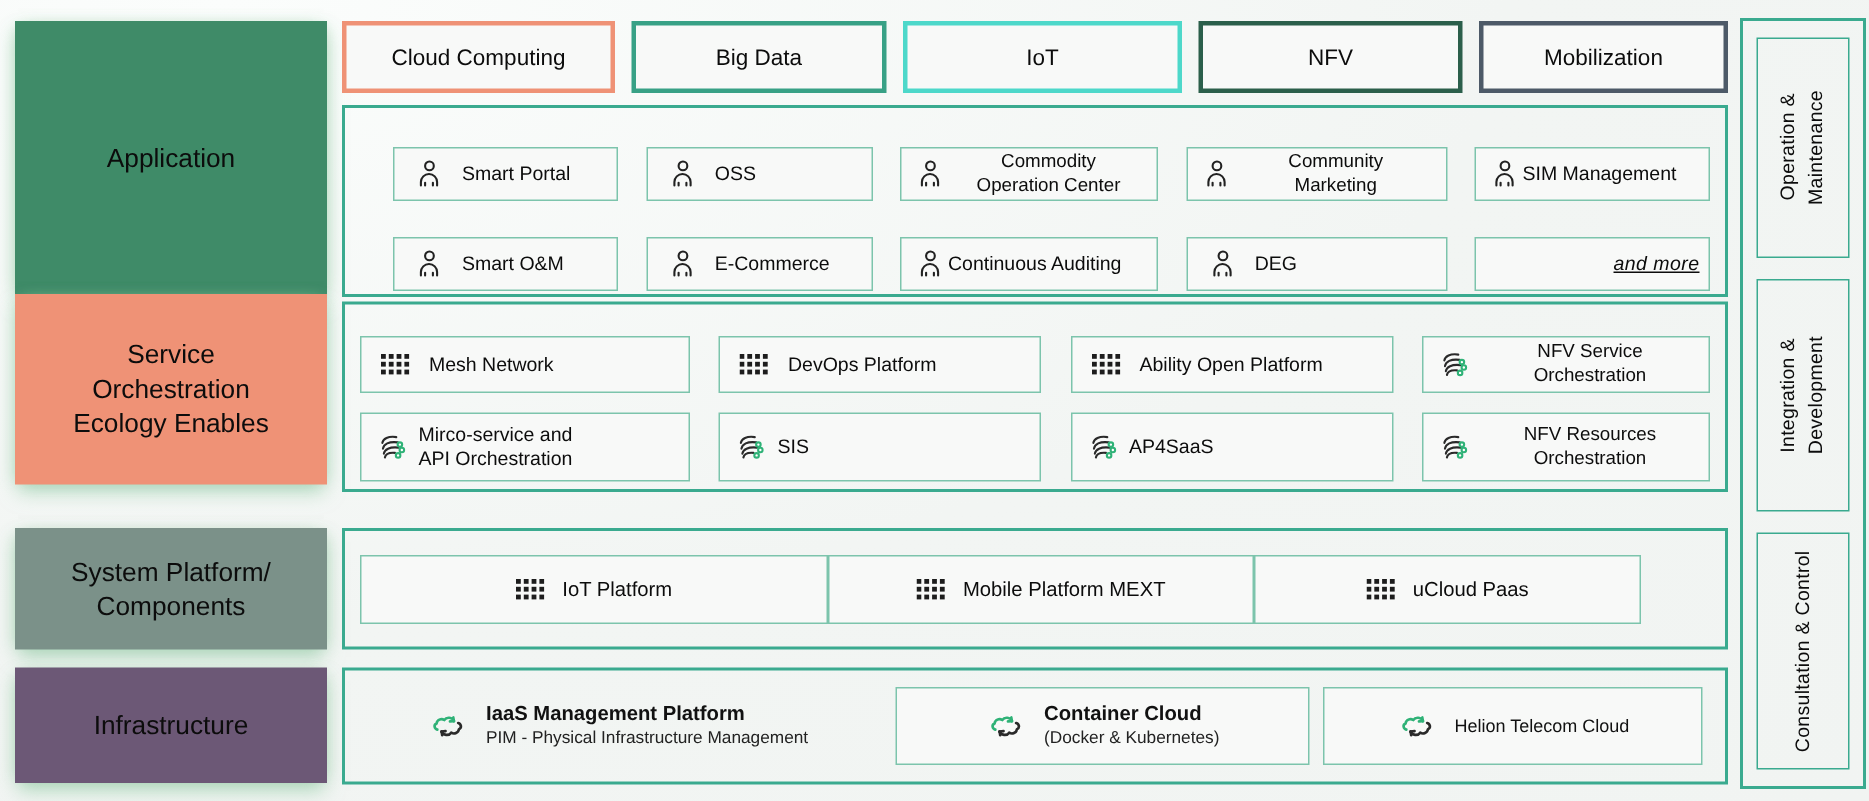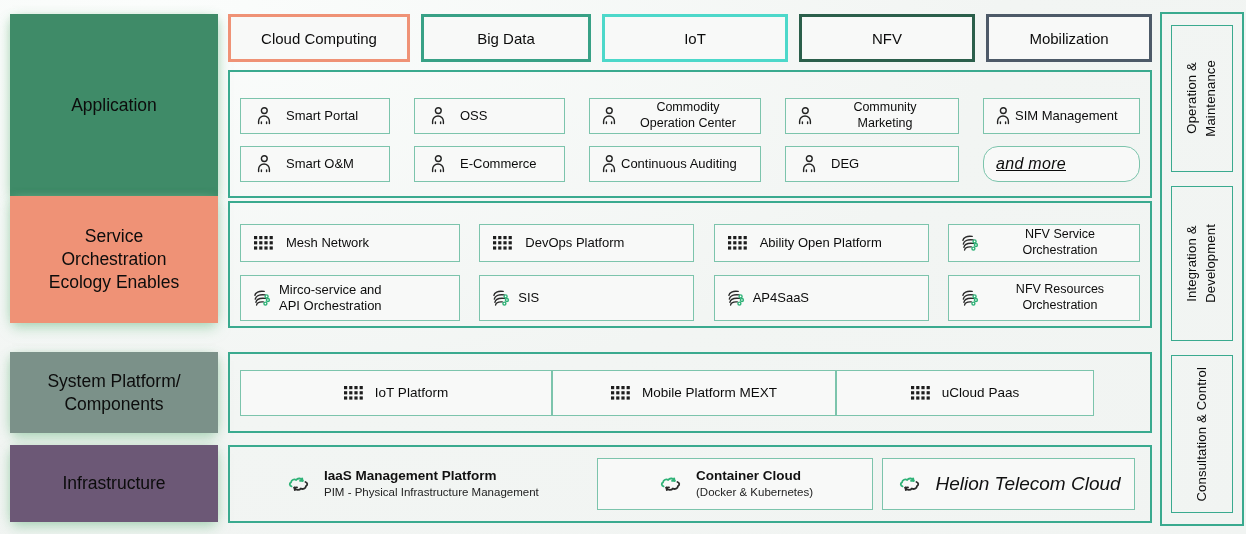--- a/index.html
+++ b/index.html
@@ -67,8 +67,9 @@
     display:grid;
     grid-template-columns:150px 151px 172px 174px 157px;
     justify-content:space-between;
-    row-gap:12px;
+    row-gap:24px;
     padding:26px 10px 0 10px;
+    margin-left:22px;
   }
   .app-grid .item{height:36px;padding:0 6px 0 12px;gap:13px;}
   .app-grid .item.tight{padding-left:8px;gap:3px;}

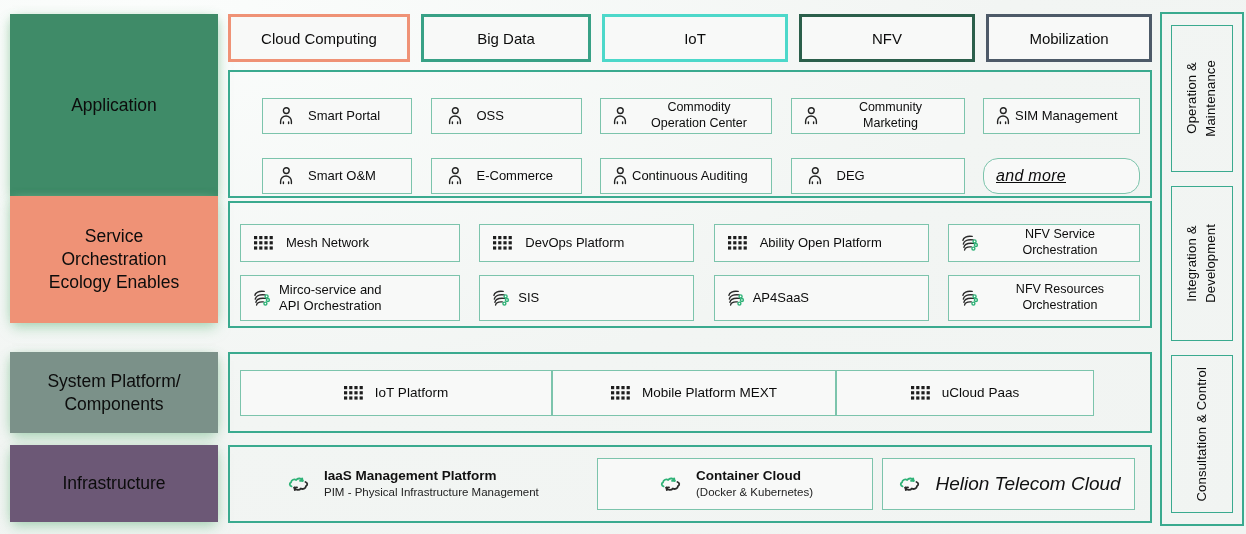--- a/index.html
+++ b/index.html
@@ -74,7 +74,7 @@
   .app-grid .item{height:36px;padding:0 6px 0 12px;gap:13px;}
   .app-grid .item.tight{padding-left:8px;gap:3px;}
   .app-grid .item.ctr{padding-left:8px;gap:4px;}
-  .andmore{justify-content:flex-start;font-size:16px;font-style:italic;text-decoration:underline;letter-spacing:.3px;border-radius:15px;}
+  .andmore{justify-content:flex-end;font-size:13px;font-style:italic;text-decoration:underline;letter-spacing:.3px;}
 
   
   .svc-grid{

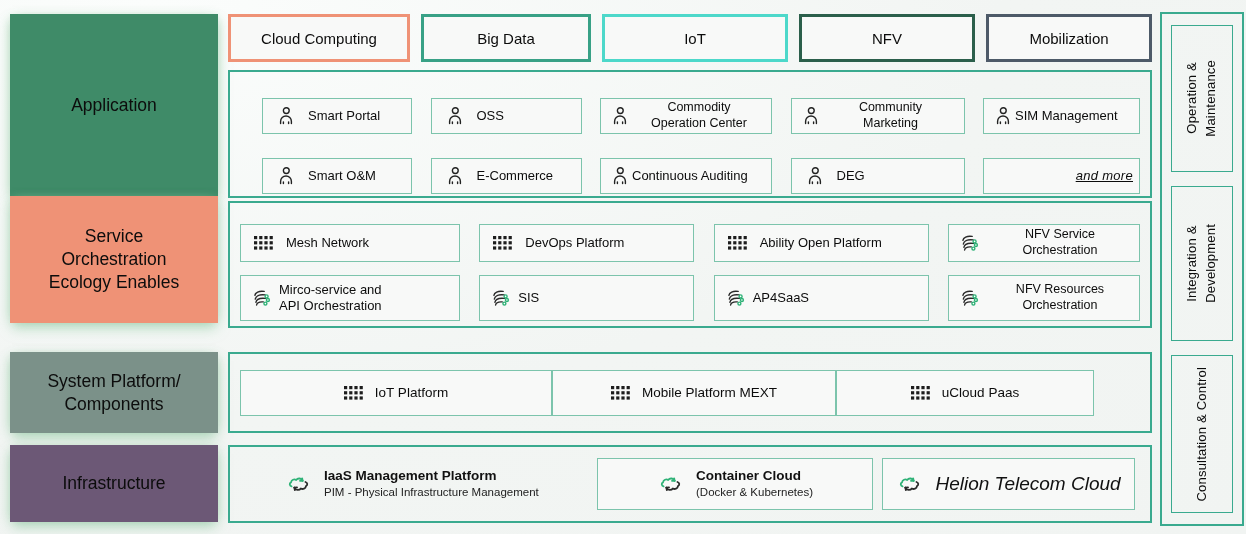--- a/index.html
+++ b/index.html
@@ -100,7 +100,7 @@
   .ib-1{left:367px;width:276px;}
   .ib-2{left:652px;width:253px;}
   .it-title{font-size:13.5px;font-weight:bold;line-height:1.25;}
-  .it-title.reg{font-weight:normal;font-size:19px;font-style:italic;}
+  .it-title.reg{font-weight:normal;font-size:12px;}
   .it-sub{font-size:11.5px;color:#222;line-height:1.3;}
 
   

